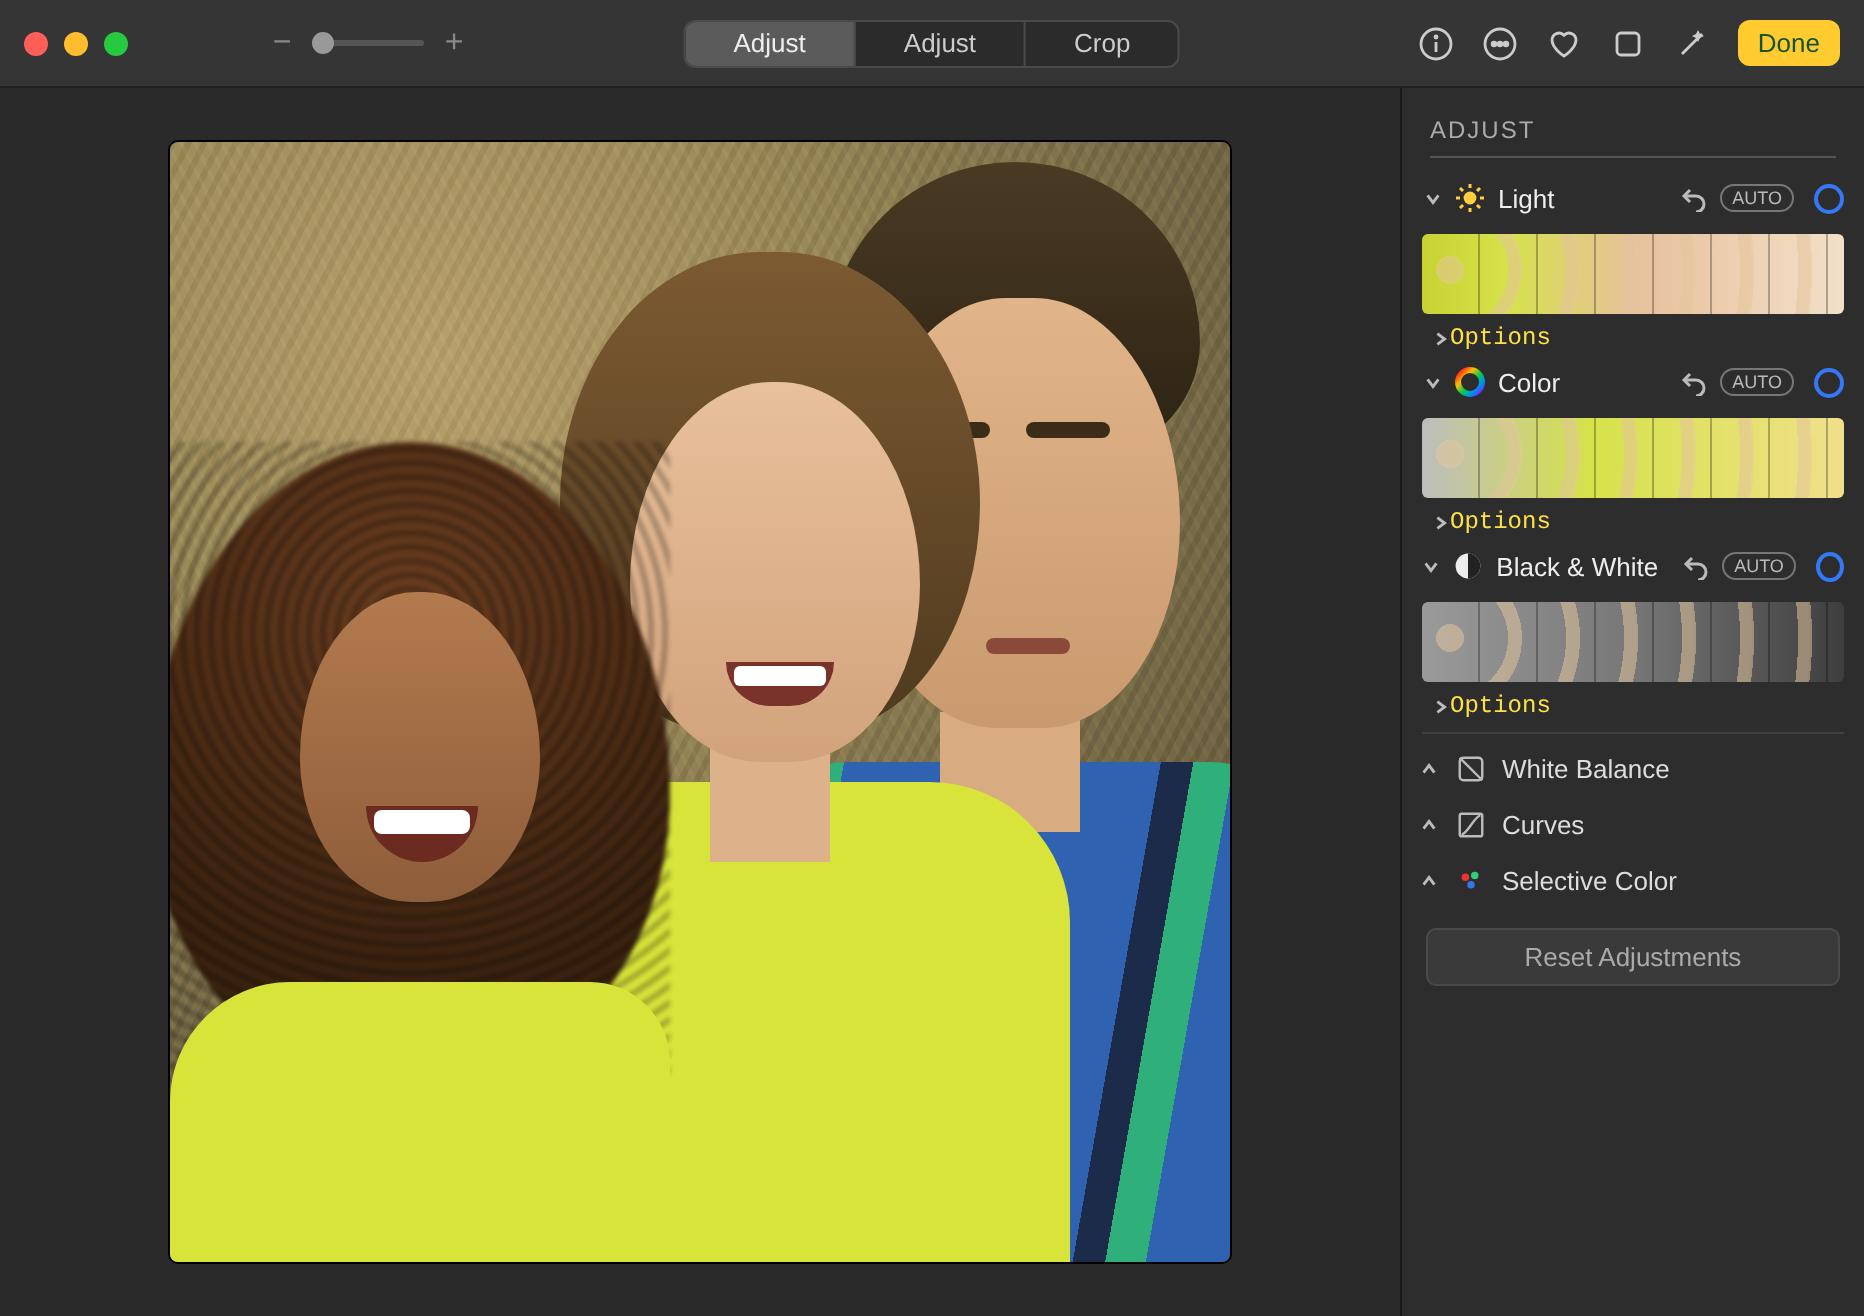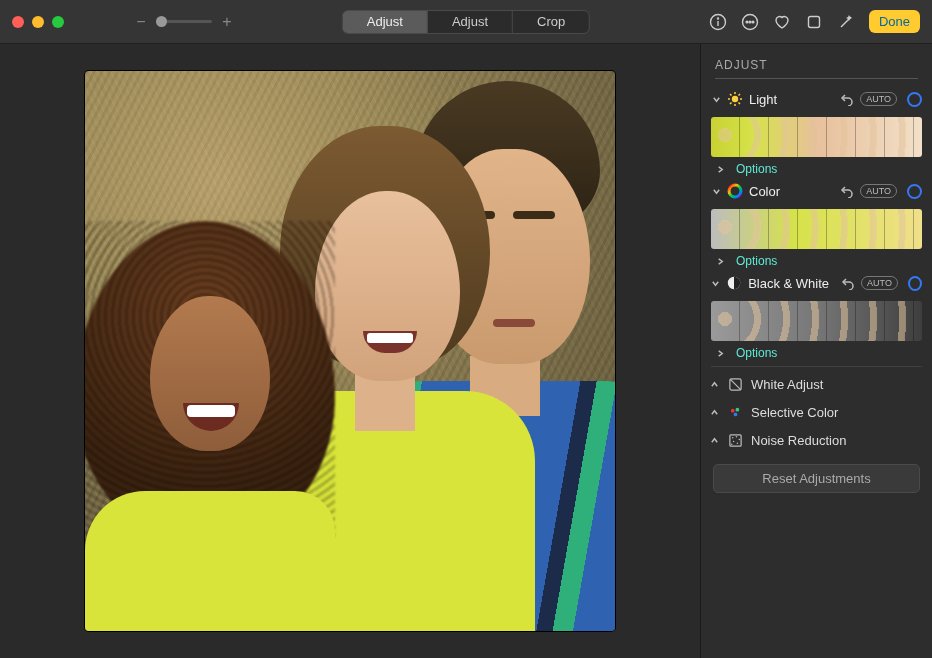--- a/index.html
+++ b/index.html
@@ -43,7 +43,7 @@
   .tb-icon{ width:18px; height:18px; display:flex; align-items:center; justify-content:center; }
   .tb-icon svg{ stroke:#ccc; fill:none; stroke-width:1.4; width:18px; height:18px;}
   .done-btn{
-    background:#ffcb2f; color:#0369a1; font-weight:500;
+    background:#ffcb2f; color:#14532d; font-weight:500;
     padding:4px 10px; border-radius:6px; font-size:13px;
   }
   

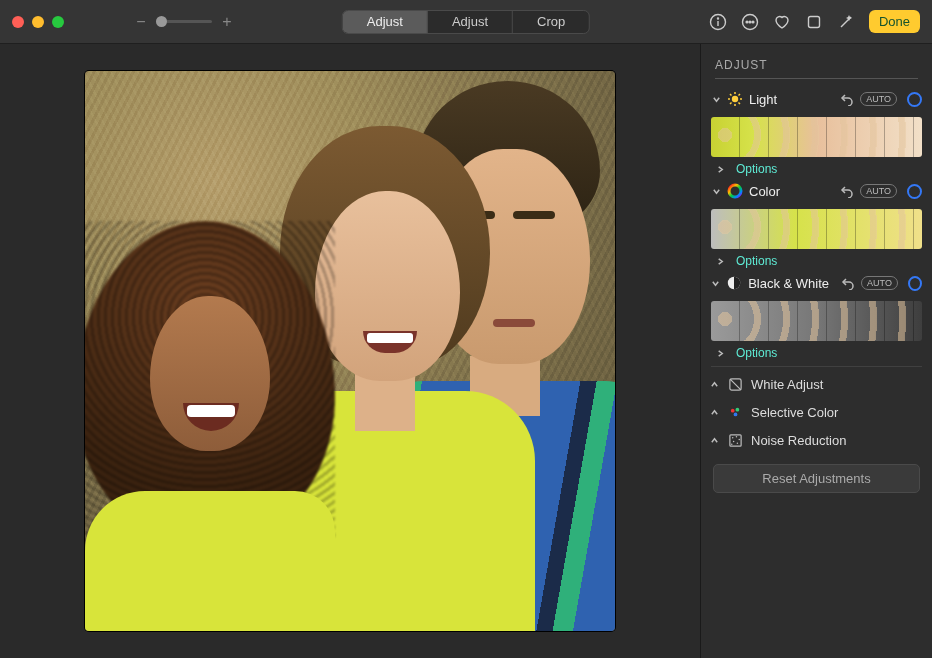--- a/index.html
+++ b/index.html
@@ -136,7 +136,7 @@
     background-blend-mode:normal;
     opacity:.55;
   }
-  .options-row{ display:flex; align-items:center; gap:11px; height:20px; padding-left:4px; color:#5eead4; font-size:12px;}
+  .options-row{ display:flex; align-items:center; gap:0; height:20px; padding-left:4px; color:#fde047; font-size:12px;font-family:Liberation Mono, monospace;}
   .row{ display:flex; align-items:center; gap:8px; height:28px; padding:0 4px 0 8px;}
   .row .chev svg{transform:rotate(-90deg);}
   .row .lbl{ color:#ddd;}

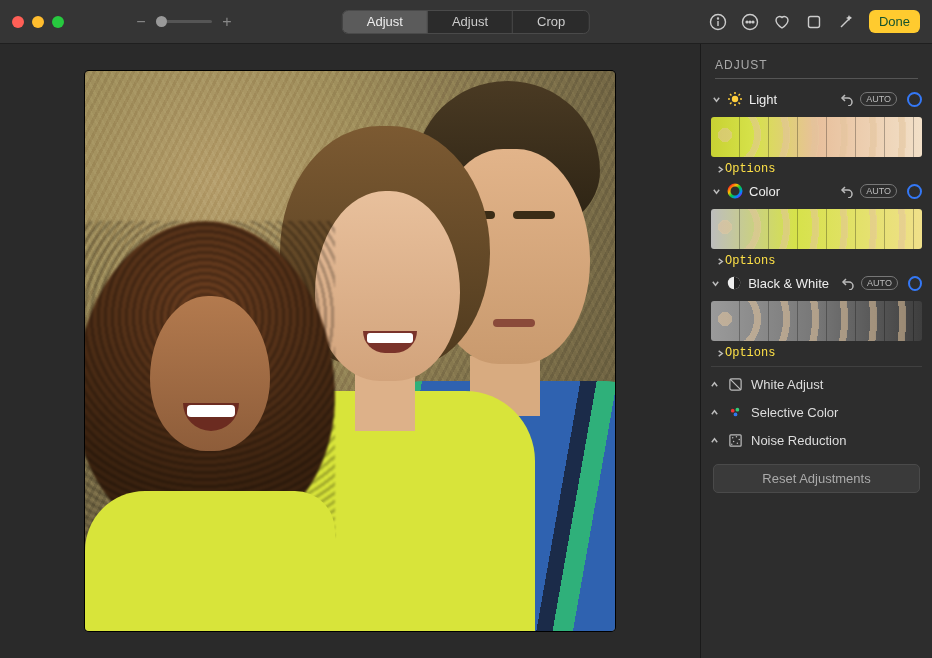--- a/index.html
+++ b/index.html
@@ -374,7 +374,7 @@
           <path d="M2 2 14 14"></path>
         </svg>
       </span>
-    <span class="lbl">White Adjust</span>
+    <span class="lbl">White Balance</span>
   </div>
   <div class="row">
     <span class="chev">

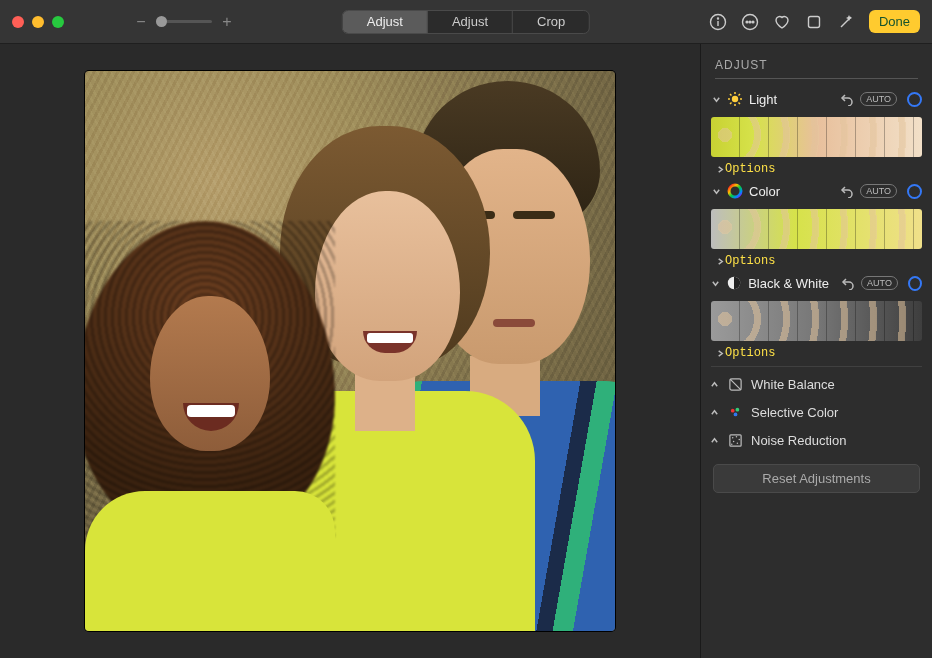--- a/index.html
+++ b/index.html
@@ -384,6 +384,20 @@
       </span>
     <span class="ic">
         <svg viewBox="0 0 16 16">
+          <rect x="2" y="2" width="12" height="12" rx="1"></rect>
+          <path d="M3 13 C6 13 10 3 13 3"></path>
+        </svg>
+      </span>
+    <span class="lbl">Curves</span>
+  </div>
+  <div class="row">
+    <span class="chev">
+        <svg viewBox="0 0 10 10">
+          <polyline points="3,2 7,5 3,8"></polyline>
+        </svg>
+      </span>
+    <span class="ic">
+        <svg viewBox="0 0 16 16">
           <circle cx="5" cy="6" r="2" fill="#e33" stroke="none"></circle>
           <circle cx="10" cy="5" r="2" fill="#3c7" stroke="none"></circle>
           <circle cx="8" cy="10" r="2" fill="#37e" stroke="none"></circle>

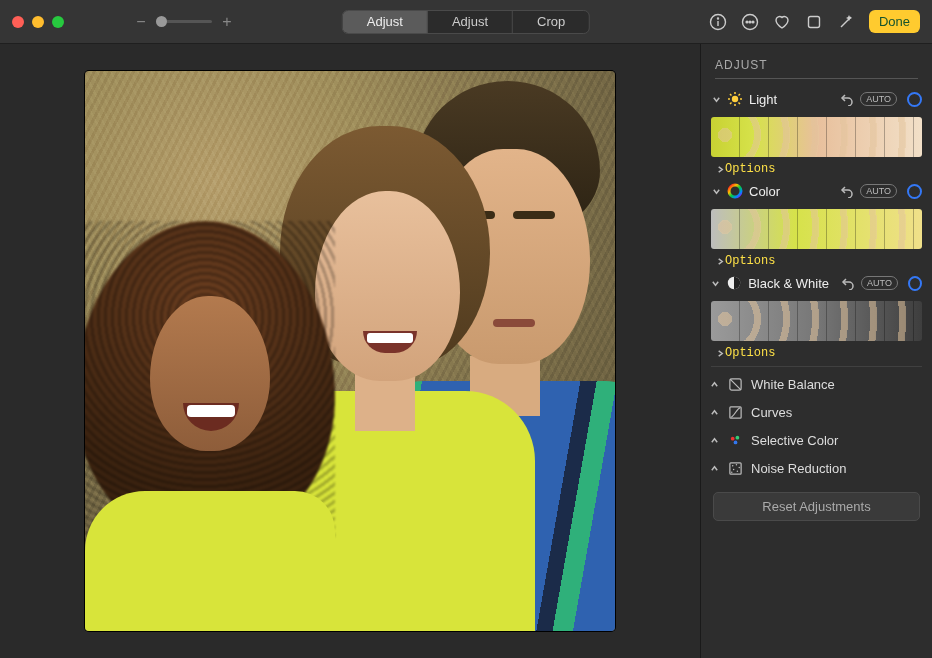--- a/index.html
+++ b/index.html
@@ -405,27 +405,6 @@
       </span>
     <span class="lbl">Selective Color</span>
   </div>
-  <div class="row">
-    <span class="chev">
-        <svg viewBox="0 0 10 10">
-          <polyline points="3,2 7,5 3,8"></polyline>
-        </svg>
-      </span>
-    <span class="ic">
-        <svg viewBox="0 0 16 16">
-          <rect x="2" y="2" width="12" height="12" rx="1"></rect>
-          <g fill="#bbb" stroke="none">
-            <circle cx="5" cy="5" r="0.8"></circle>
-            <circle cx="9" cy="4" r="0.8"></circle>
-            <circle cx="12" cy="7" r="0.8"></circle>
-            <circle cx="6" cy="9" r="0.8"></circle>
-            <circle cx="10" cy="11" r="0.8"></circle>
-            <circle cx="4" cy="12" r="0.8"></circle>
-          </g>
-        </svg>
-      </span>
-    <span class="lbl">Noise Reduction</span>
-  </div>
 
   <div class="reset-row">
     <div class="reset-btn">Reset Adjustments</div>

